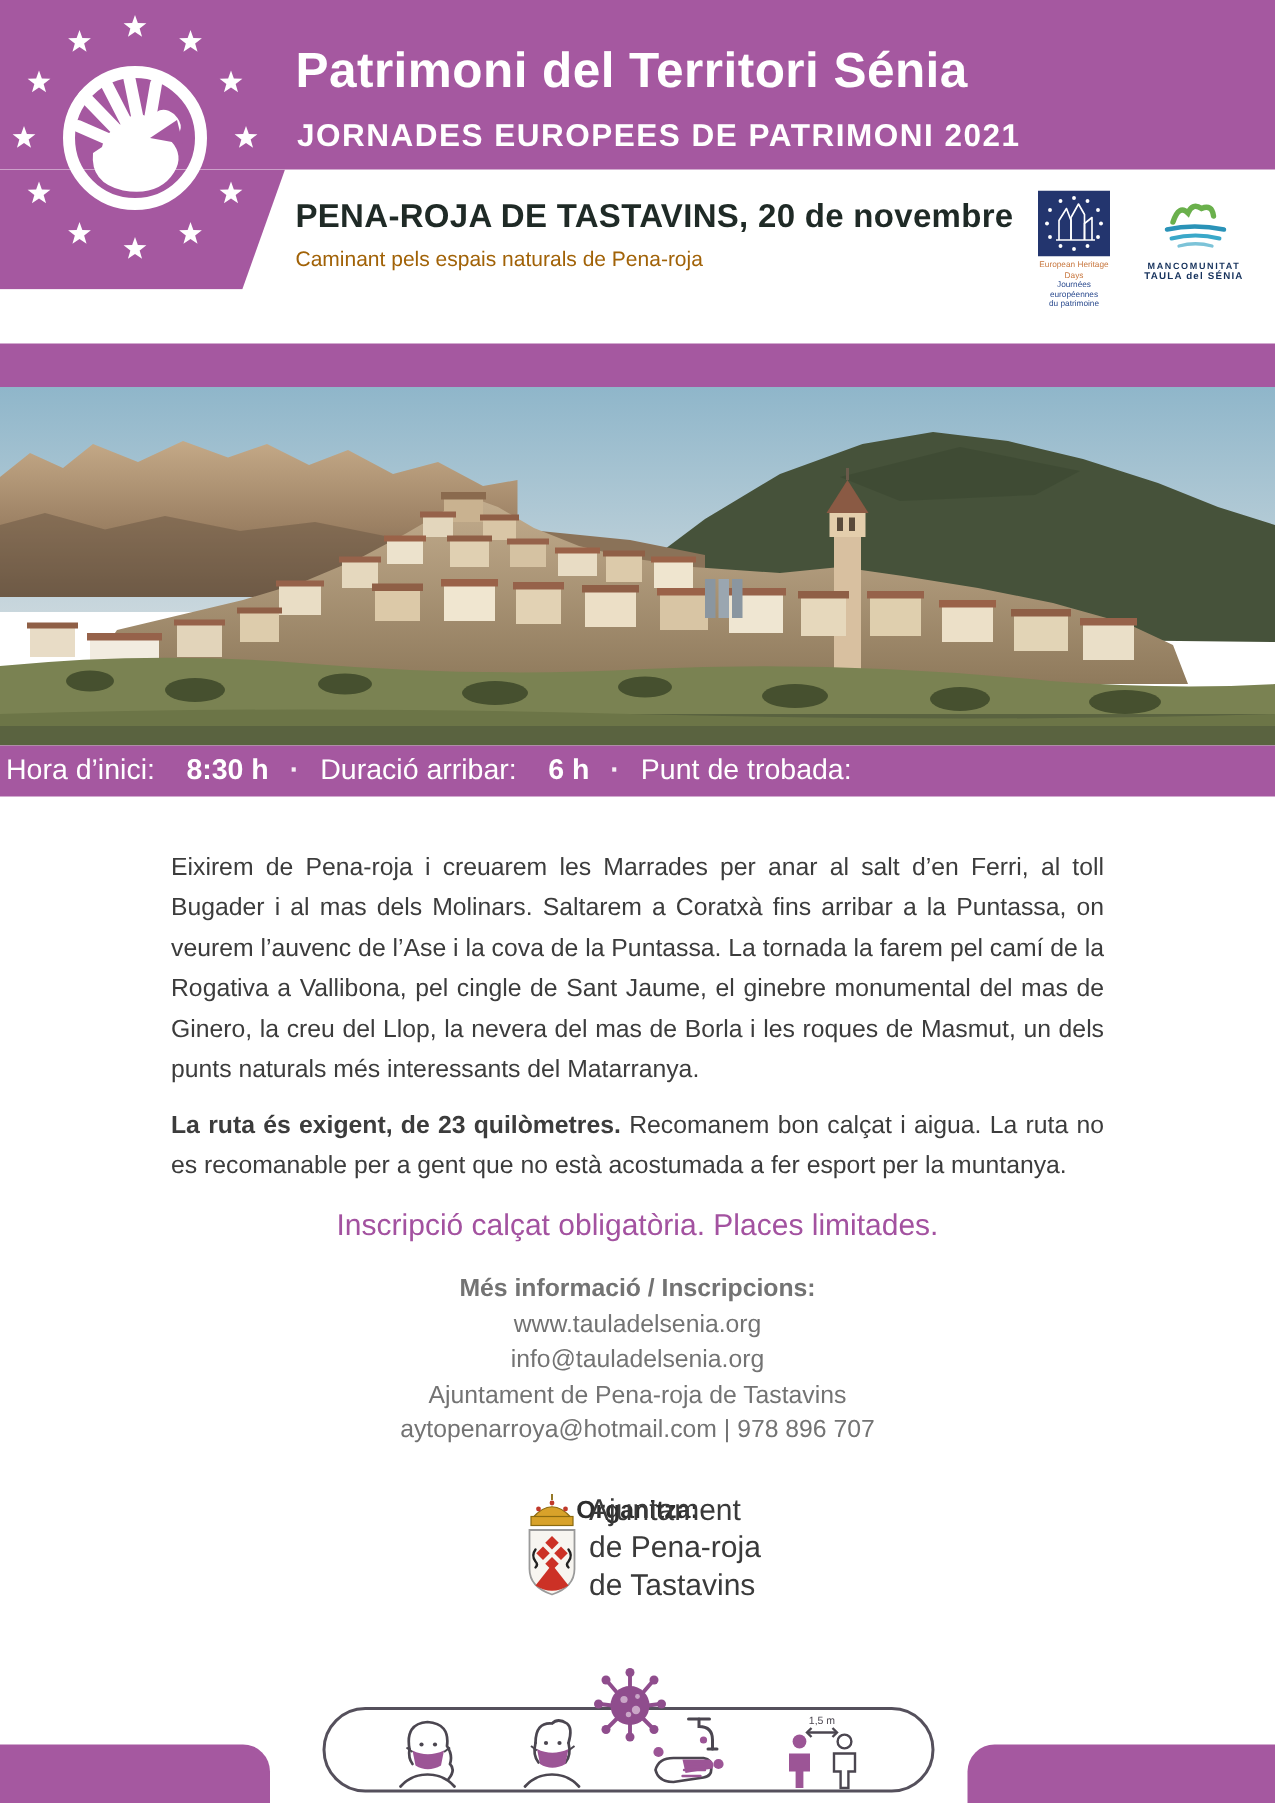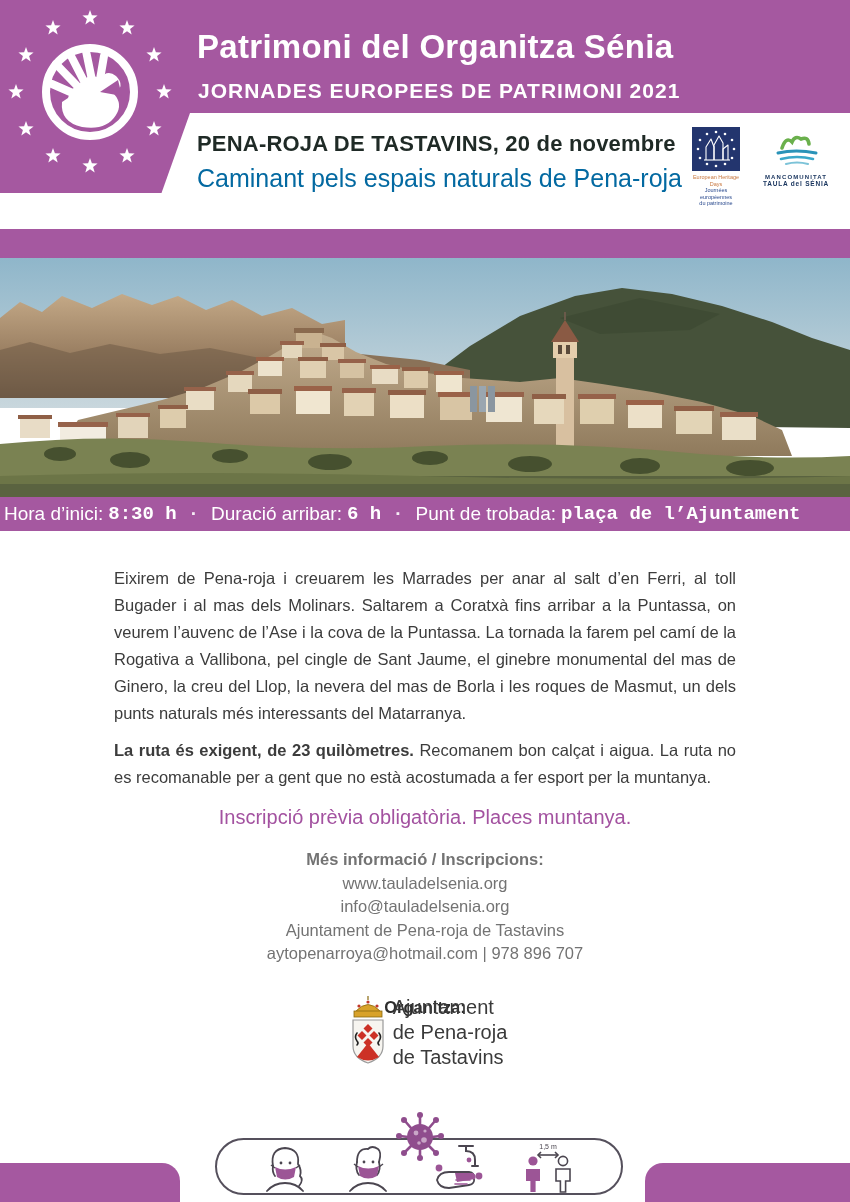--- a/index.html
+++ b/index.html
@@ -102,7 +102,7 @@
     </svg>
   </div>
 
-  <div class="page-title">Patrimoni del Organitza Sénia</div>
+  <div class="page-title">Patrimoni del Territori Sénia</div>
   <div class="page-subtitle">JORNADES EUROPEES DE PATRIMONI 2021</div>
   <div class="event-title">PENA-ROJA DE TASTAVINS, 20 de novembre</div>
   <div class="event-subtitle">Caminant pels espais naturals de Pena-roja</div>

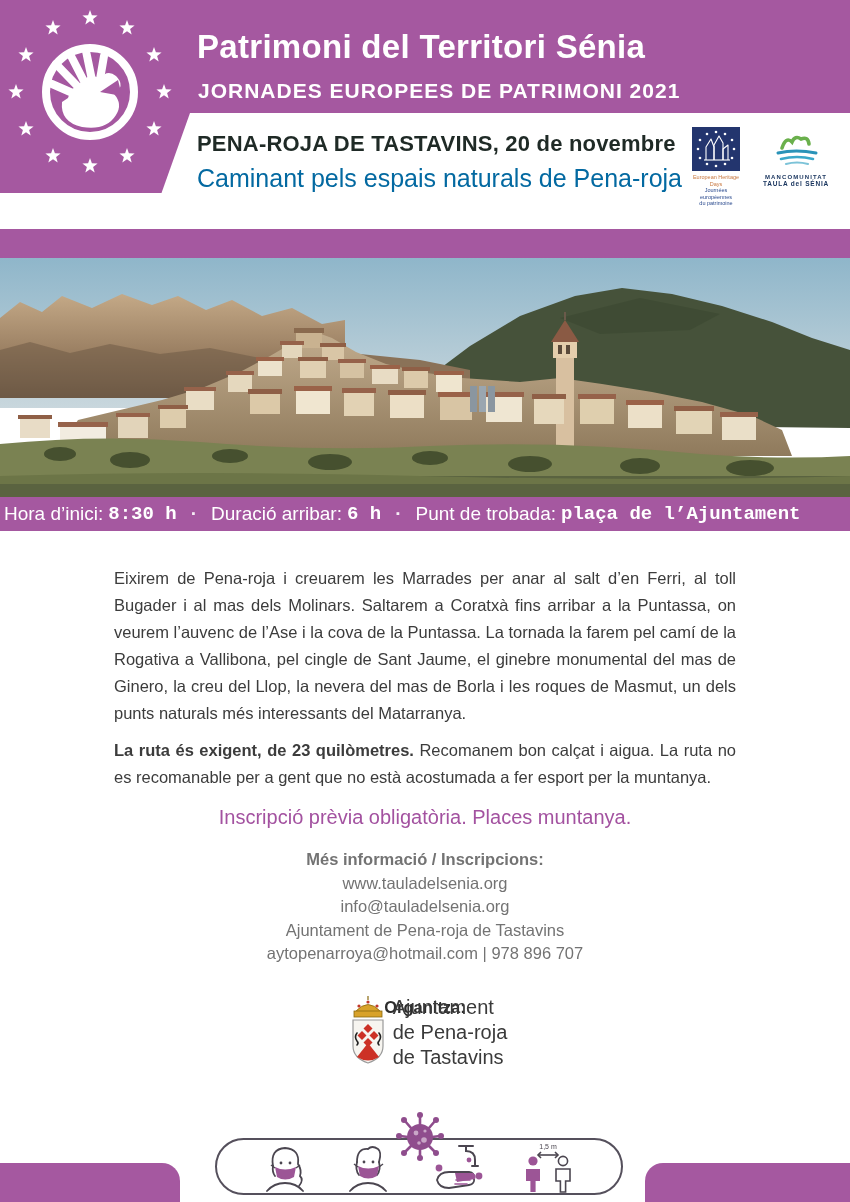--- a/index.html
+++ b/index.html
@@ -17,7 +17,7 @@
                  letter-spacing:1px;white-space:nowrap;}
   .event-title{position:absolute;left:197px;top:131px;color:#1f2a26;font-size:22px;font-weight:800;
                letter-spacing:.2px;white-space:nowrap;}
-  .event-subtitle{position:absolute;left:197px;top:164px;color:#0369a1;font-size:25px;font-weight:500;
+  .event-subtitle{position:absolute;left:197px;top:164px;color:#a16207;font-size:14px;font-weight:500;
                   white-space:nowrap;}
 
   .ehd-days{position:absolute;left:688px;top:127px;width:56px;text-align:center;}

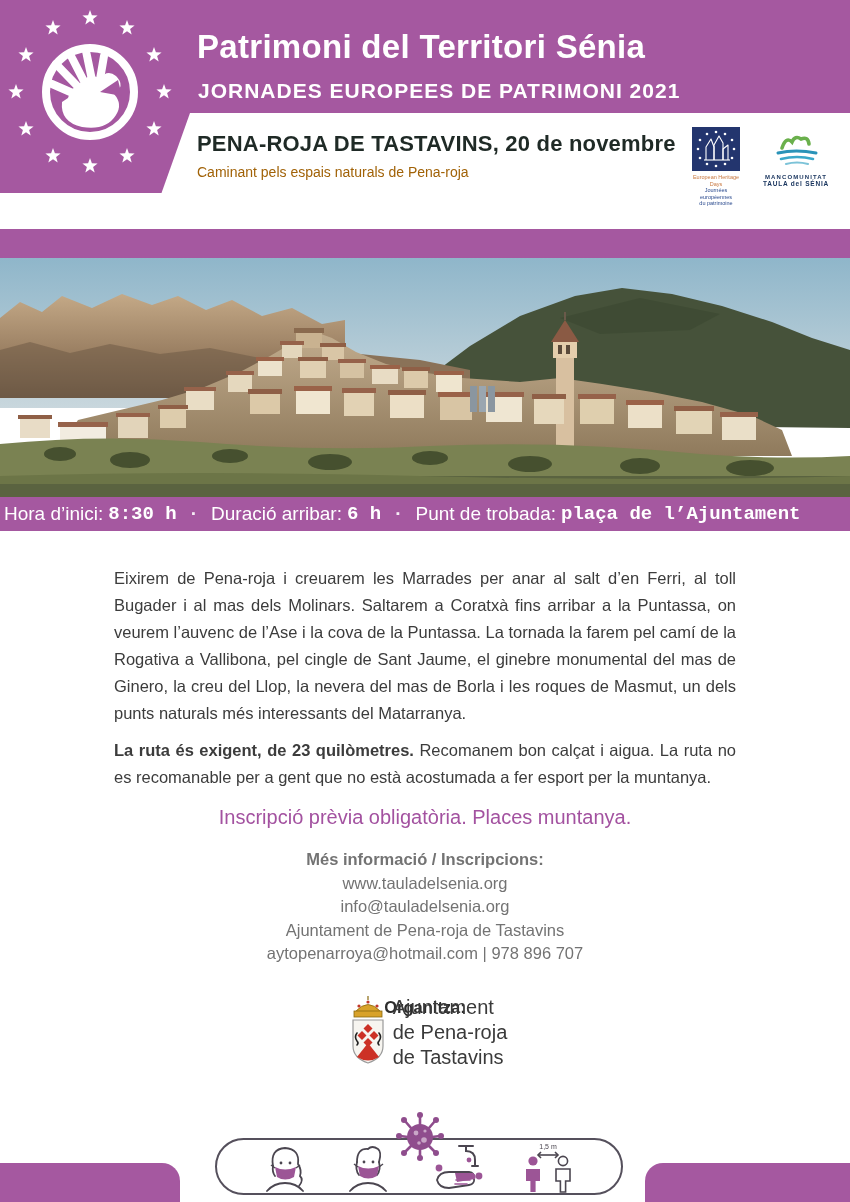--- a/index.html
+++ b/index.html
@@ -34,7 +34,7 @@
   .info-bar{position:absolute;left:0;top:497px;width:850px;height:34px;background:#a558a0;
             color:#ffffff;font-size:19px;display:flex;align-items:center;padding-left:4px;
             box-sizing:border-box;white-space:nowrap;}
-  .info-bar b{font-weight:700;margin-left:5px;font-family:Liberation Mono, monospace;}
+  .info-bar b{font-weight:700;margin-left:21px;}
   .info-sep{margin:0 14px;font-weight:700;opacity:.9;}
 
   

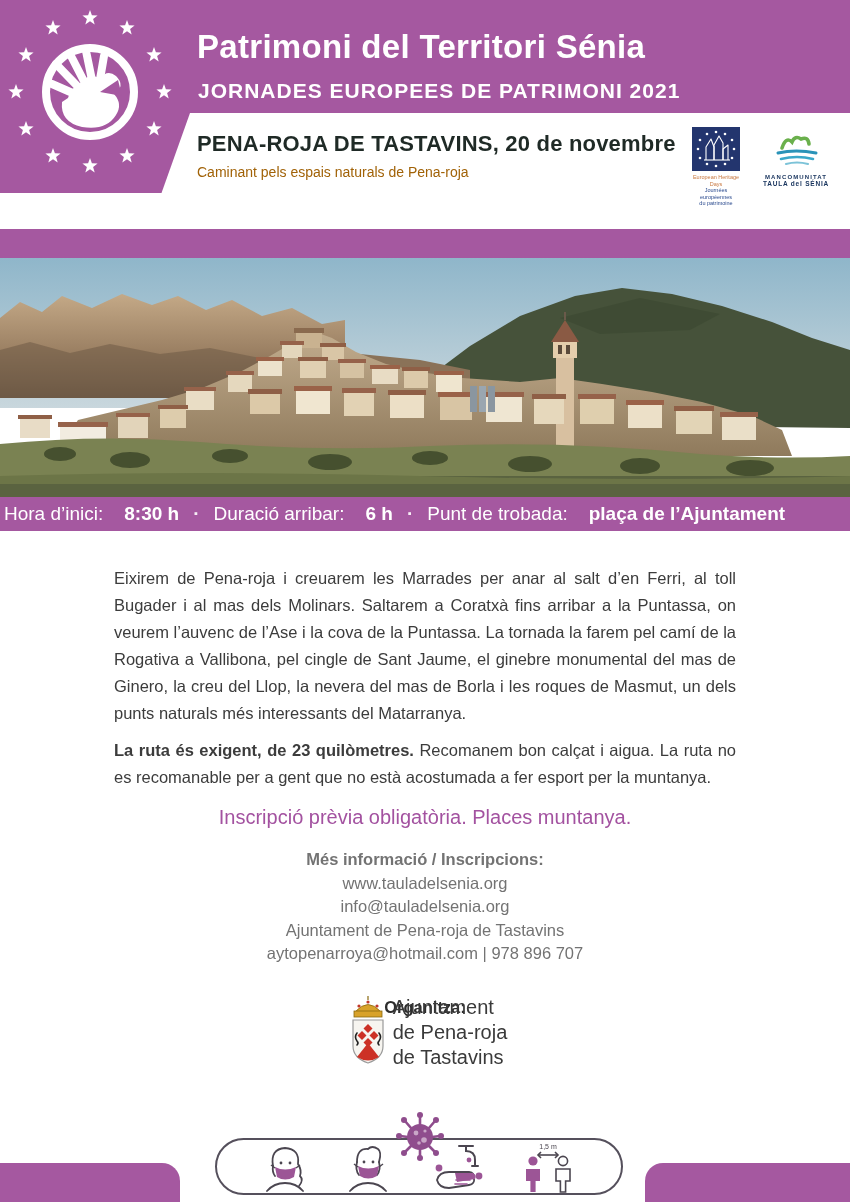--- a/index.html
+++ b/index.html
@@ -274,7 +274,6 @@
     <b>6 h</b>
     <span class="info-sep">·</span>
     <span>Punt de trobada:</span>
-    <b>plaça de l’Ajuntament</b>
   </div>
 
   <div class="content">

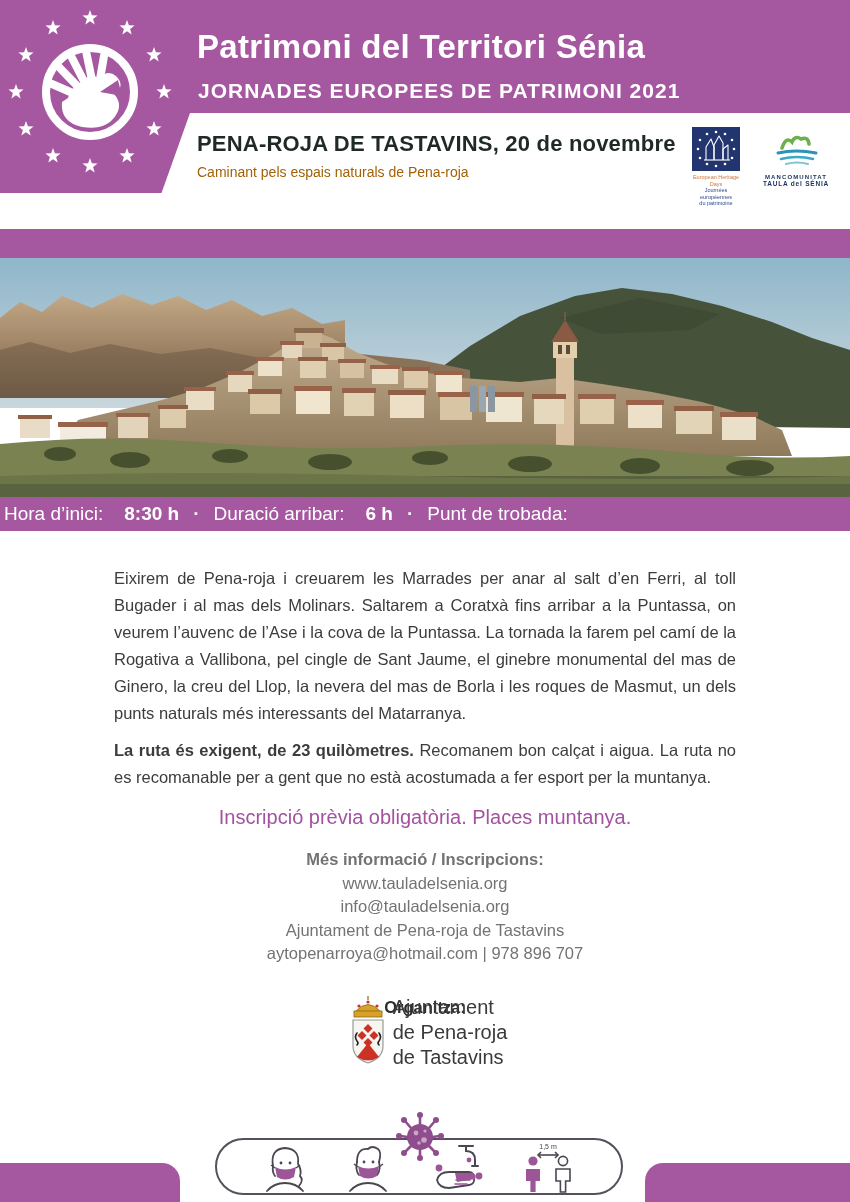--- a/index.html
+++ b/index.html
@@ -279,7 +279,7 @@
   <div class="content">
     <p>Eixirem de Pena-roja i creuarem les Marrades per anar al salt d’en Ferri, al toll Bugader i al mas dels Molinars. Saltarem a Coratxà fins arribar a la Puntassa, on veurem l’auvenc de l’Ase i la cova de la Puntassa. La tornada la farem pel camí de la Rogativa a Vallibona, pel cingle de Sant Jaume, el ginebre monumental del mas de Ginero, la creu del Llop, la nevera del mas de Borla i les roques de Masmut, un dels punts naturals més interessants del Matarranya.</p>
     <p class="p2"><b>La ruta és exigent, de 23 quilòmetres.</b><span> Recomanem bon calçat i aigua. La ruta no es recomanable per a gent que no està acostumada a fer esport per la muntanya.</span></p>
-    <div class="inscription">Inscripció prèvia obligatòria. Places muntanya.</div>
+    <div class="inscription">Inscripció calçat obligatòria. Places limitades.</div>
     <div class="contact">
       <div class="hd">Més informació / Inscripcions:</div>
       <div>www.tauladelsenia.org</div>

